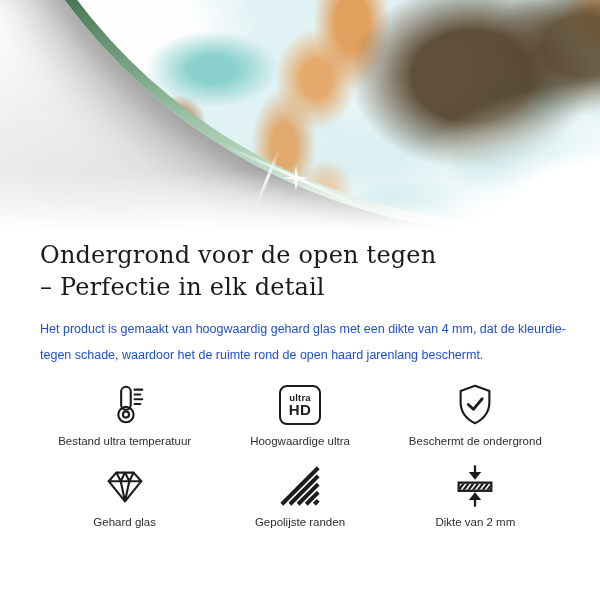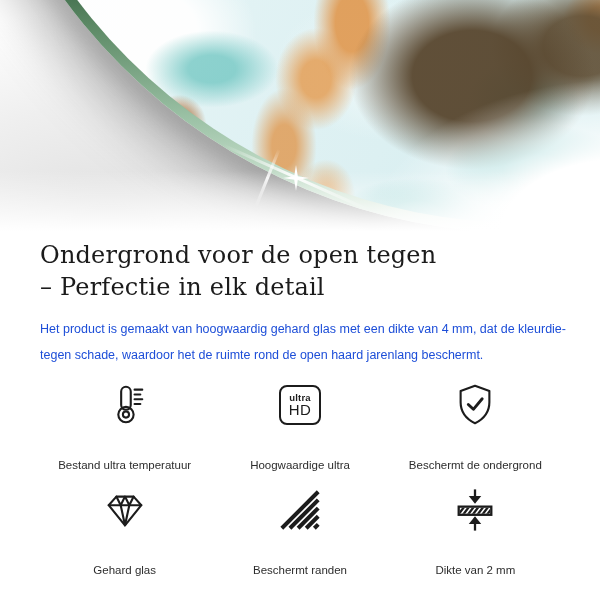--- a/index.html
+++ b/index.html
@@ -74,7 +74,7 @@
     margin-top:14px;display:grid;grid-template-columns:repeat(3,1fr);
     row-gap:16px;column-gap:6px;
   }
-  .feature{display:flex;flex-direction:column;align-items:center;gap:24px;}
+  .feature{display:flex;flex-direction:column;align-items:center;}
   .ficon{height:46px;display:flex;align-items:center;justify-content:center;}
   .flabel{margin-top:7px;font-size:11.5px;color:#2d2d2d;text-align:center;white-space:nowrap;}
   .uhd{

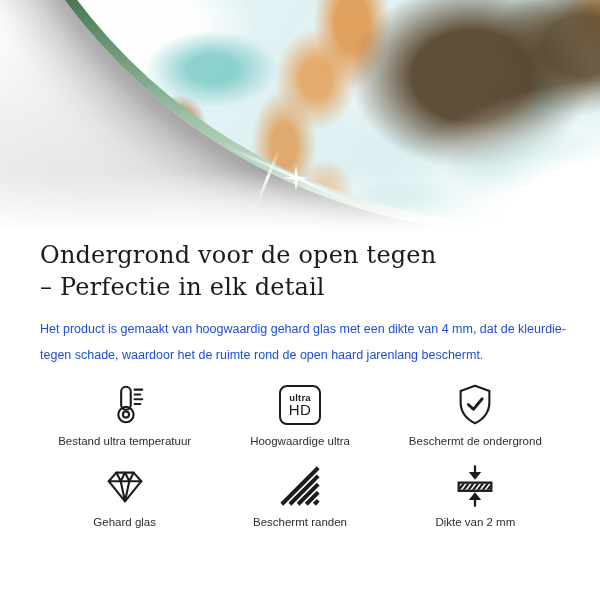--- a/index.html
+++ b/index.html
@@ -82,7 +82,7 @@
     display:flex;flex-direction:column;align-items:center;justify-content:center;line-height:1;
   }
   .uhd-small{font-size:9.5px;font-weight:600;letter-spacing:0.2px;}
-  .uhd-big{font-size:15px;font-weight:400;letter-spacing:0.3px;margin-top:0;}
+  .uhd-big{font-size:15px;font-weight:700;letter-spacing:0.3px;margin-top:0;}
   svg{display:block;}
 </style>
 </head>

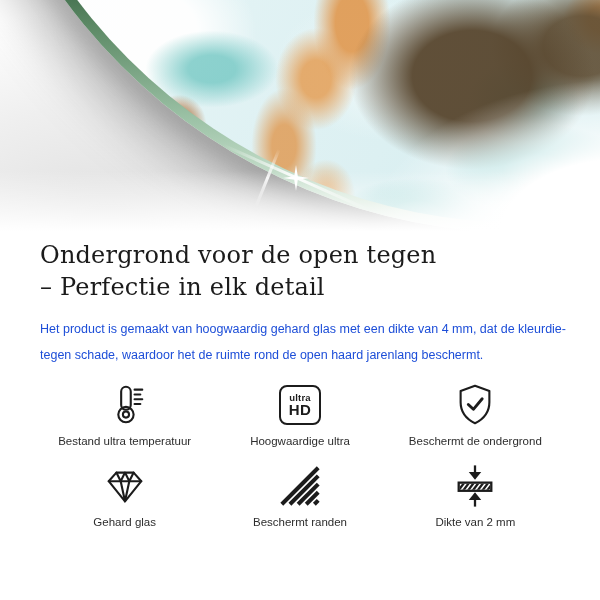--- a/index.html
+++ b/index.html
@@ -169,7 +169,7 @@
           <line x1="39" y1="43" x2="43" y2="39"></line>
         </svg>
       </div>
-      <div class="flabel">Beschermt randen</div>
+      <div class="flabel">Gepolijste randen</div>
     </div>
 
     <div class="feature">

